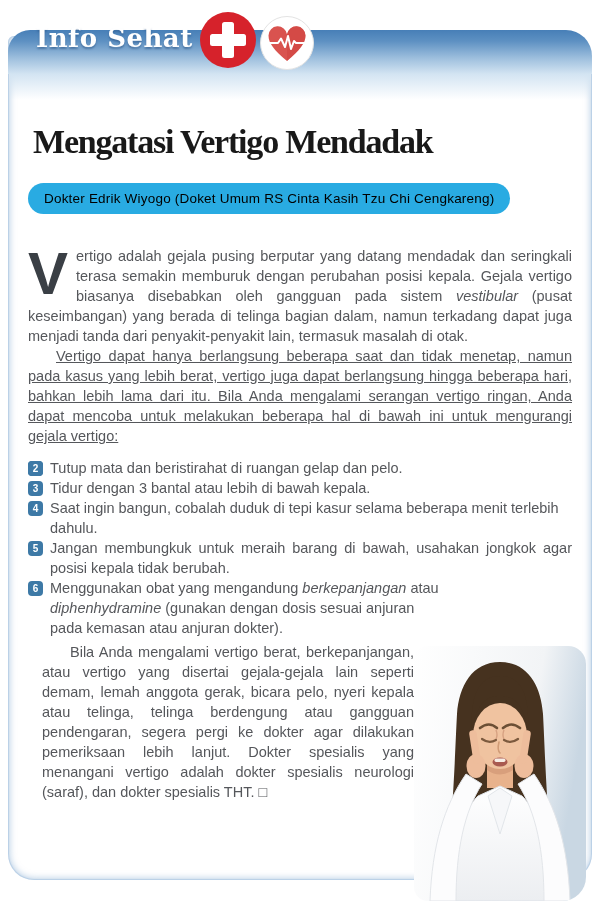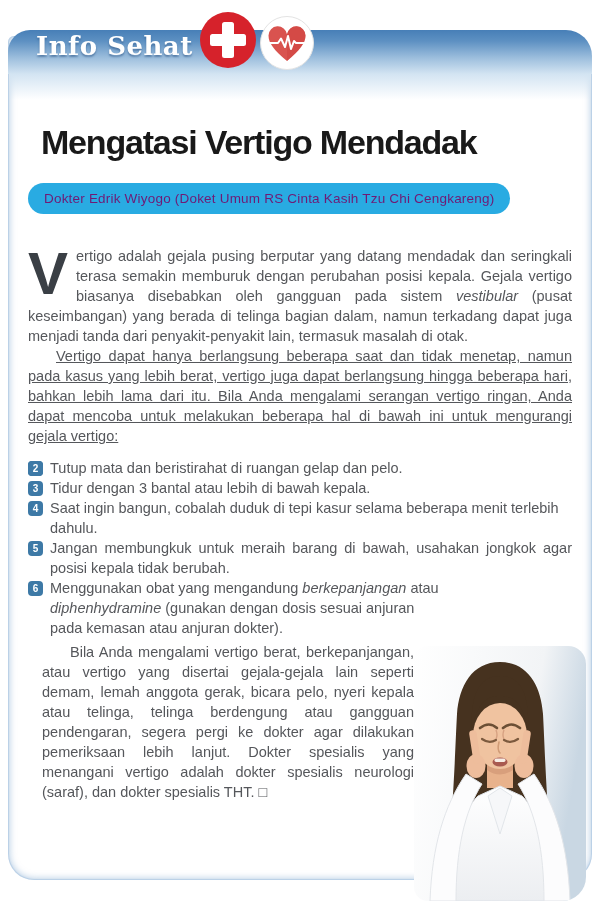--- a/index.html
+++ b/index.html
@@ -18,7 +18,7 @@
         background:linear-gradient(180deg,#477fb7 0%,#5d90c2 25%,#9fc0de 65%,#d3e4f2 100%);}
   .band-fade{position:absolute;left:10px;top:74px;width:580px;height:26px;
         background:linear-gradient(180deg,#d3e4f2,rgba(255,255,255,0));}
-  .brand{position:absolute;left:36px;top:31px;font-family:"DejaVu Serif",serif;font-weight:bold;
+  .brand{position:absolute;left:36px;top:23px;font-family:"DejaVu Serif",serif;font-weight:bold;
         font-size:26px;color:#fff;letter-spacing:.5px;text-shadow:0 2px 2px rgba(40,80,130,.55);}
 
   .cross-badge{position:absolute;left:199px;top:11px;width:58px;height:58px;}

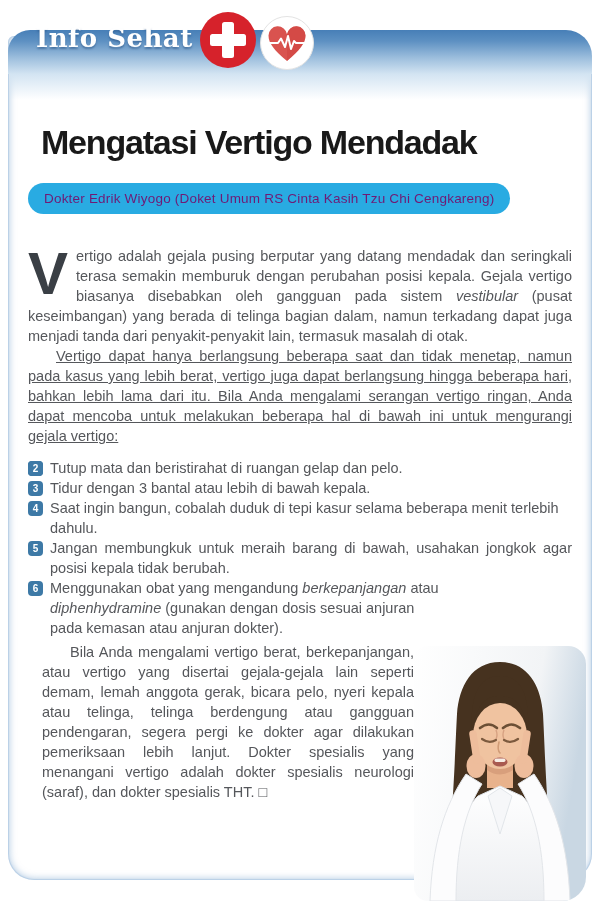--- a/index.html
+++ b/index.html
@@ -24,7 +24,7 @@
   .cross-badge{position:absolute;left:199px;top:11px;width:58px;height:58px;}
   .heart-badge{position:absolute;left:260px;top:16px;width:54px;height:54px;}
 
-  .title{position:absolute;left:41px;top:100px;width:552px;font-family:Liberation Sans, sans-serif;
+  .title{position:absolute;left:33px;top:100px;width:552px;font-family:Liberation Serif, serif;
         font-weight:700;font-size:34px;letter-spacing:-1.2px;color:#191919;white-space:nowrap;}
 
   .byline{position:absolute;left:28px;top:183px;height:31px;line-height:31px;padding:0 16px;

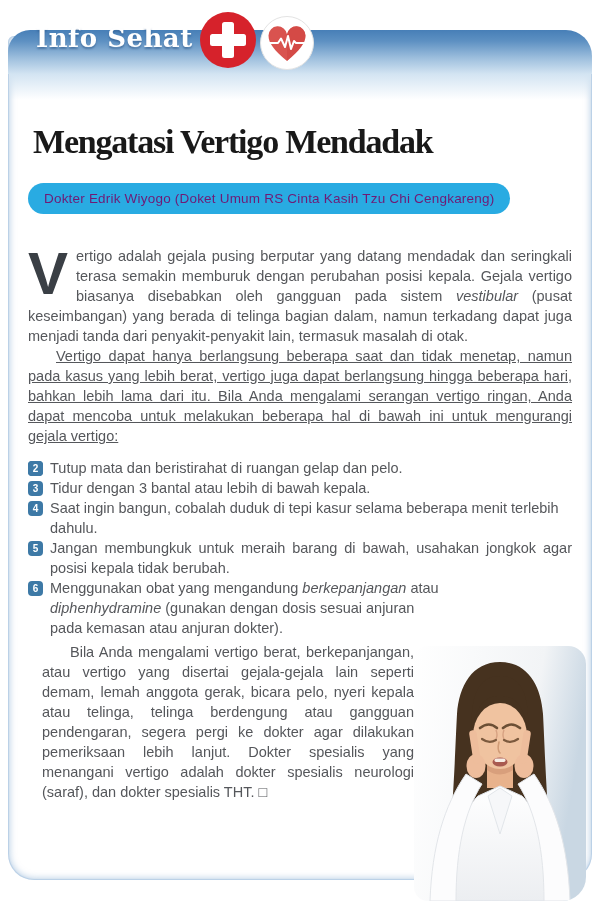--- a/index.html
+++ b/index.html
@@ -28,7 +28,7 @@
         font-weight:700;font-size:34px;letter-spacing:-1.2px;color:#191919;white-space:nowrap;}
 
   .byline{position:absolute;left:28px;top:183px;height:31px;line-height:31px;padding:0 16px;
-        border-radius:15.5px;background:#29abe2;color:#701a75;font-size:13.5px;letter-spacing:.2px;}
+        border-radius:15.5px;background:#29abe2;color:#000000;font-size:13.5px;letter-spacing:.2px;}
 
   .content{position:absolute;left:28px;top:246px;width:544px;font-size:14.5px;line-height:20px;
         color:#55575b;}

